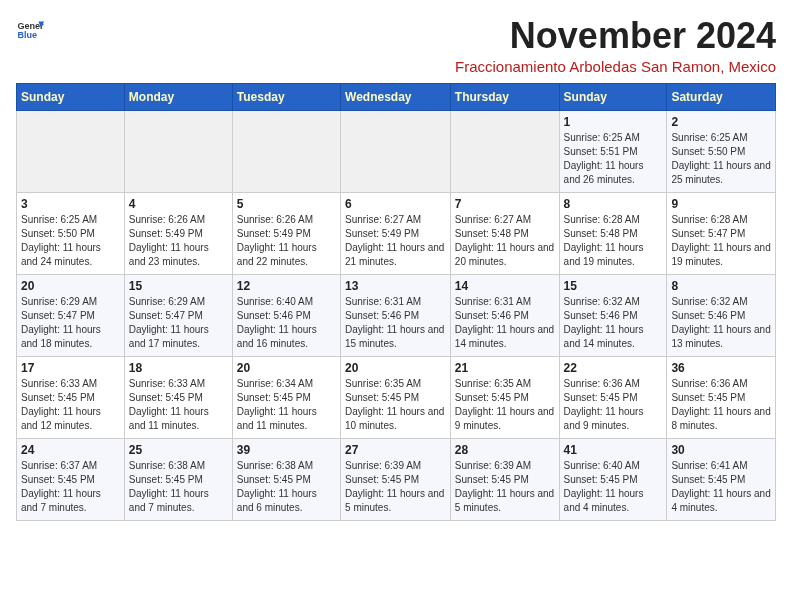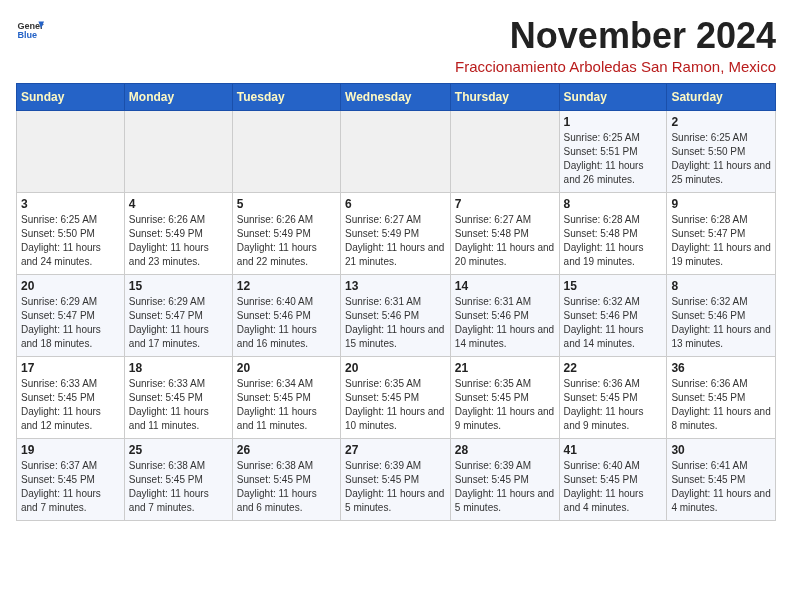--- a/index.html
+++ b/index.html
@@ -268,7 +268,7 @@
       </tr>
       <tr>
         <td>
-          <span class="day-number">19</span>
+          <span class="day-number">24</span>
           <div class="day-info">Sunrise: 6:37 AM
 Sunset: 5:45 PM
 Daylight: 11 hours and 7 minutes.</div>

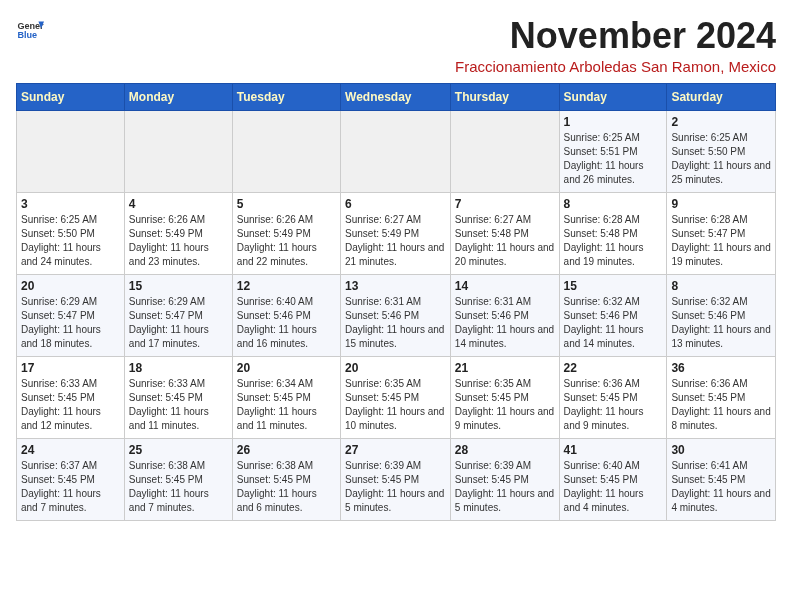--- a/index.html
+++ b/index.html
@@ -280,7 +280,7 @@
 Daylight: 11 hours and 7 minutes.</div>
         </td>
         <td>
-          <span class="day-number">26</span>
+          <span class="day-number">39</span>
           <div class="day-info">Sunrise: 6:38 AM
 Sunset: 5:45 PM
 Daylight: 11 hours and 6 minutes.</div>

